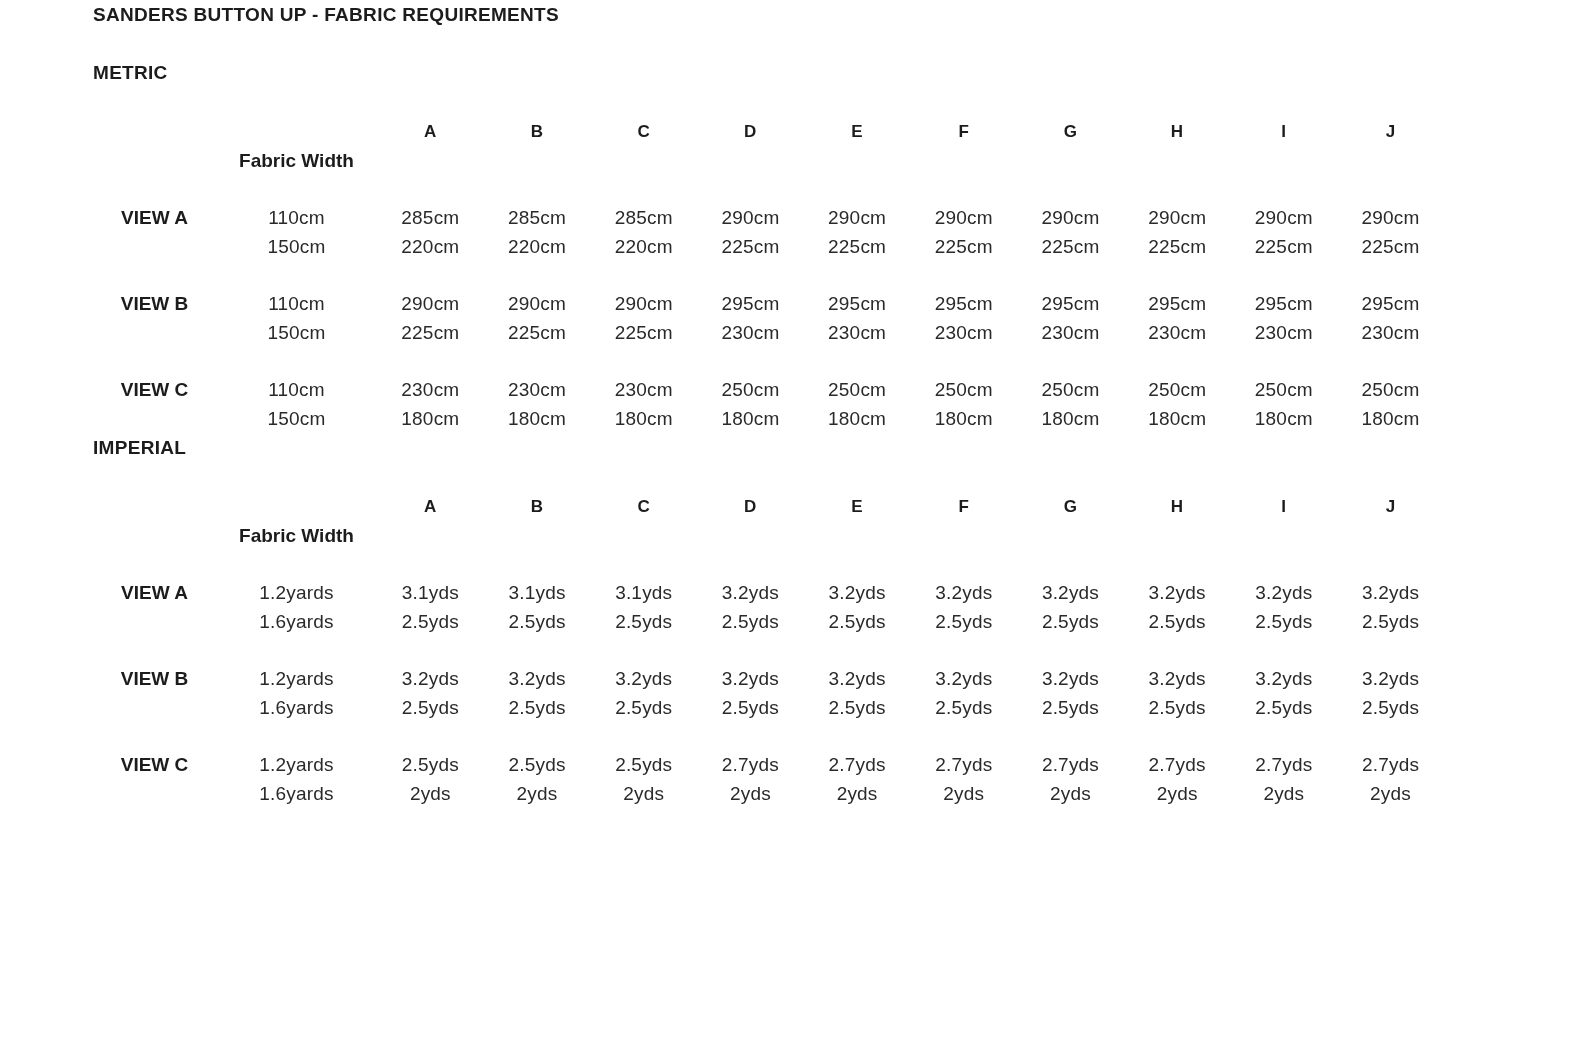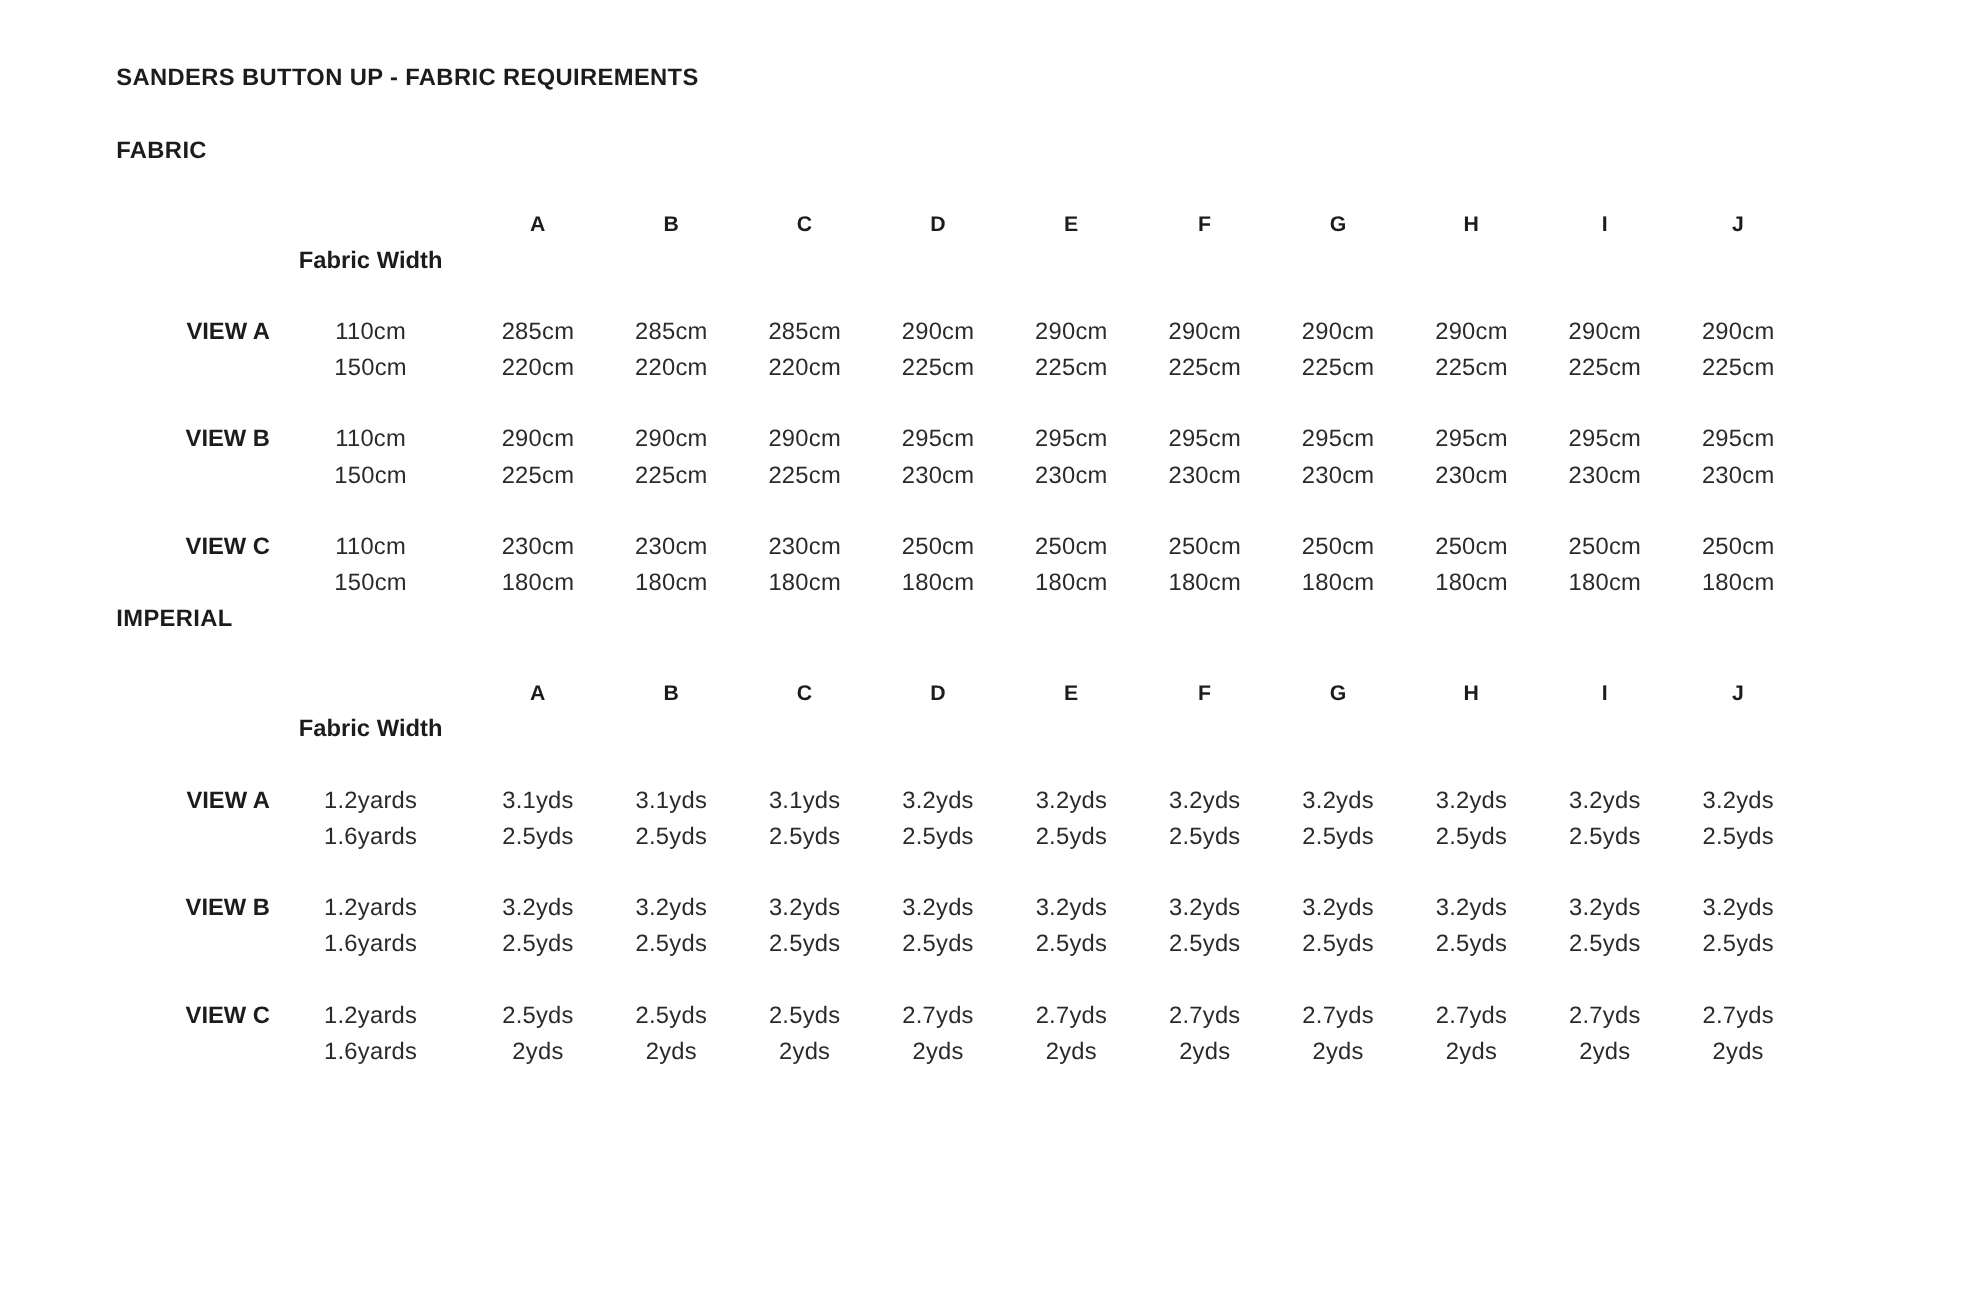--- a/index.html
+++ b/index.html
@@ -22,7 +22,6 @@
     background: #ffffff;
     box-sizing: border-box;
     padding-left: 93px;
-    padding-top: 48px;
   }
   .doc-title {
     font-weight: bold;

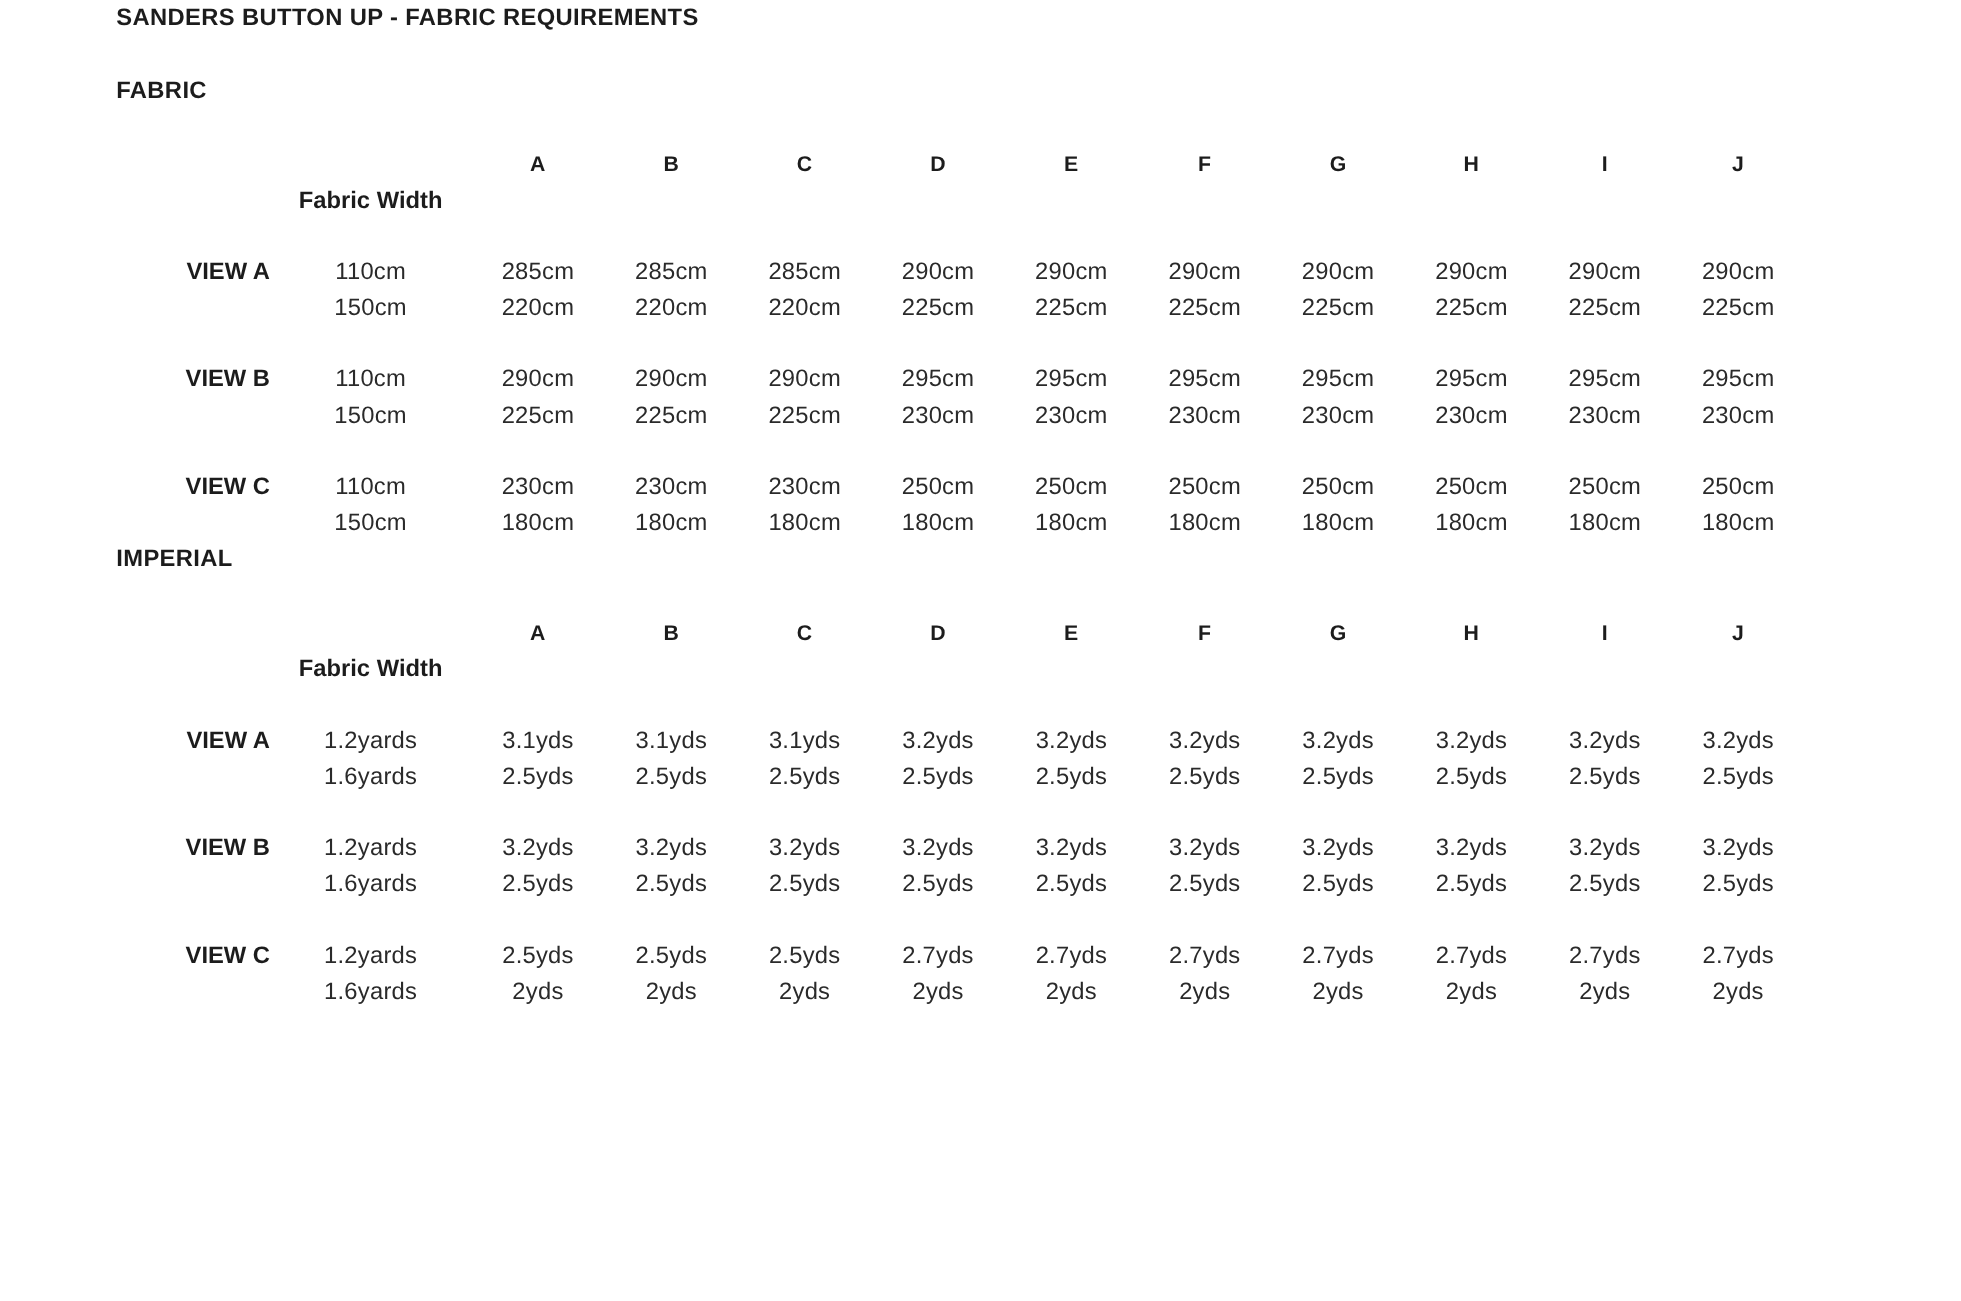--- a/index.html
+++ b/index.html
@@ -71,7 +71,7 @@
   <div class="doc-title">SANDERS BUTTON UP - FABRIC REQUIREMENTS</div>
   <div id="sections">
       <div class="section section-metric">
-        <div class="heading">FABRIC</div>
+        <div class="heading">METRIC</div>
         <div class="grid">
           <div class="row header-row">
             <div class="cell view-col"></div>

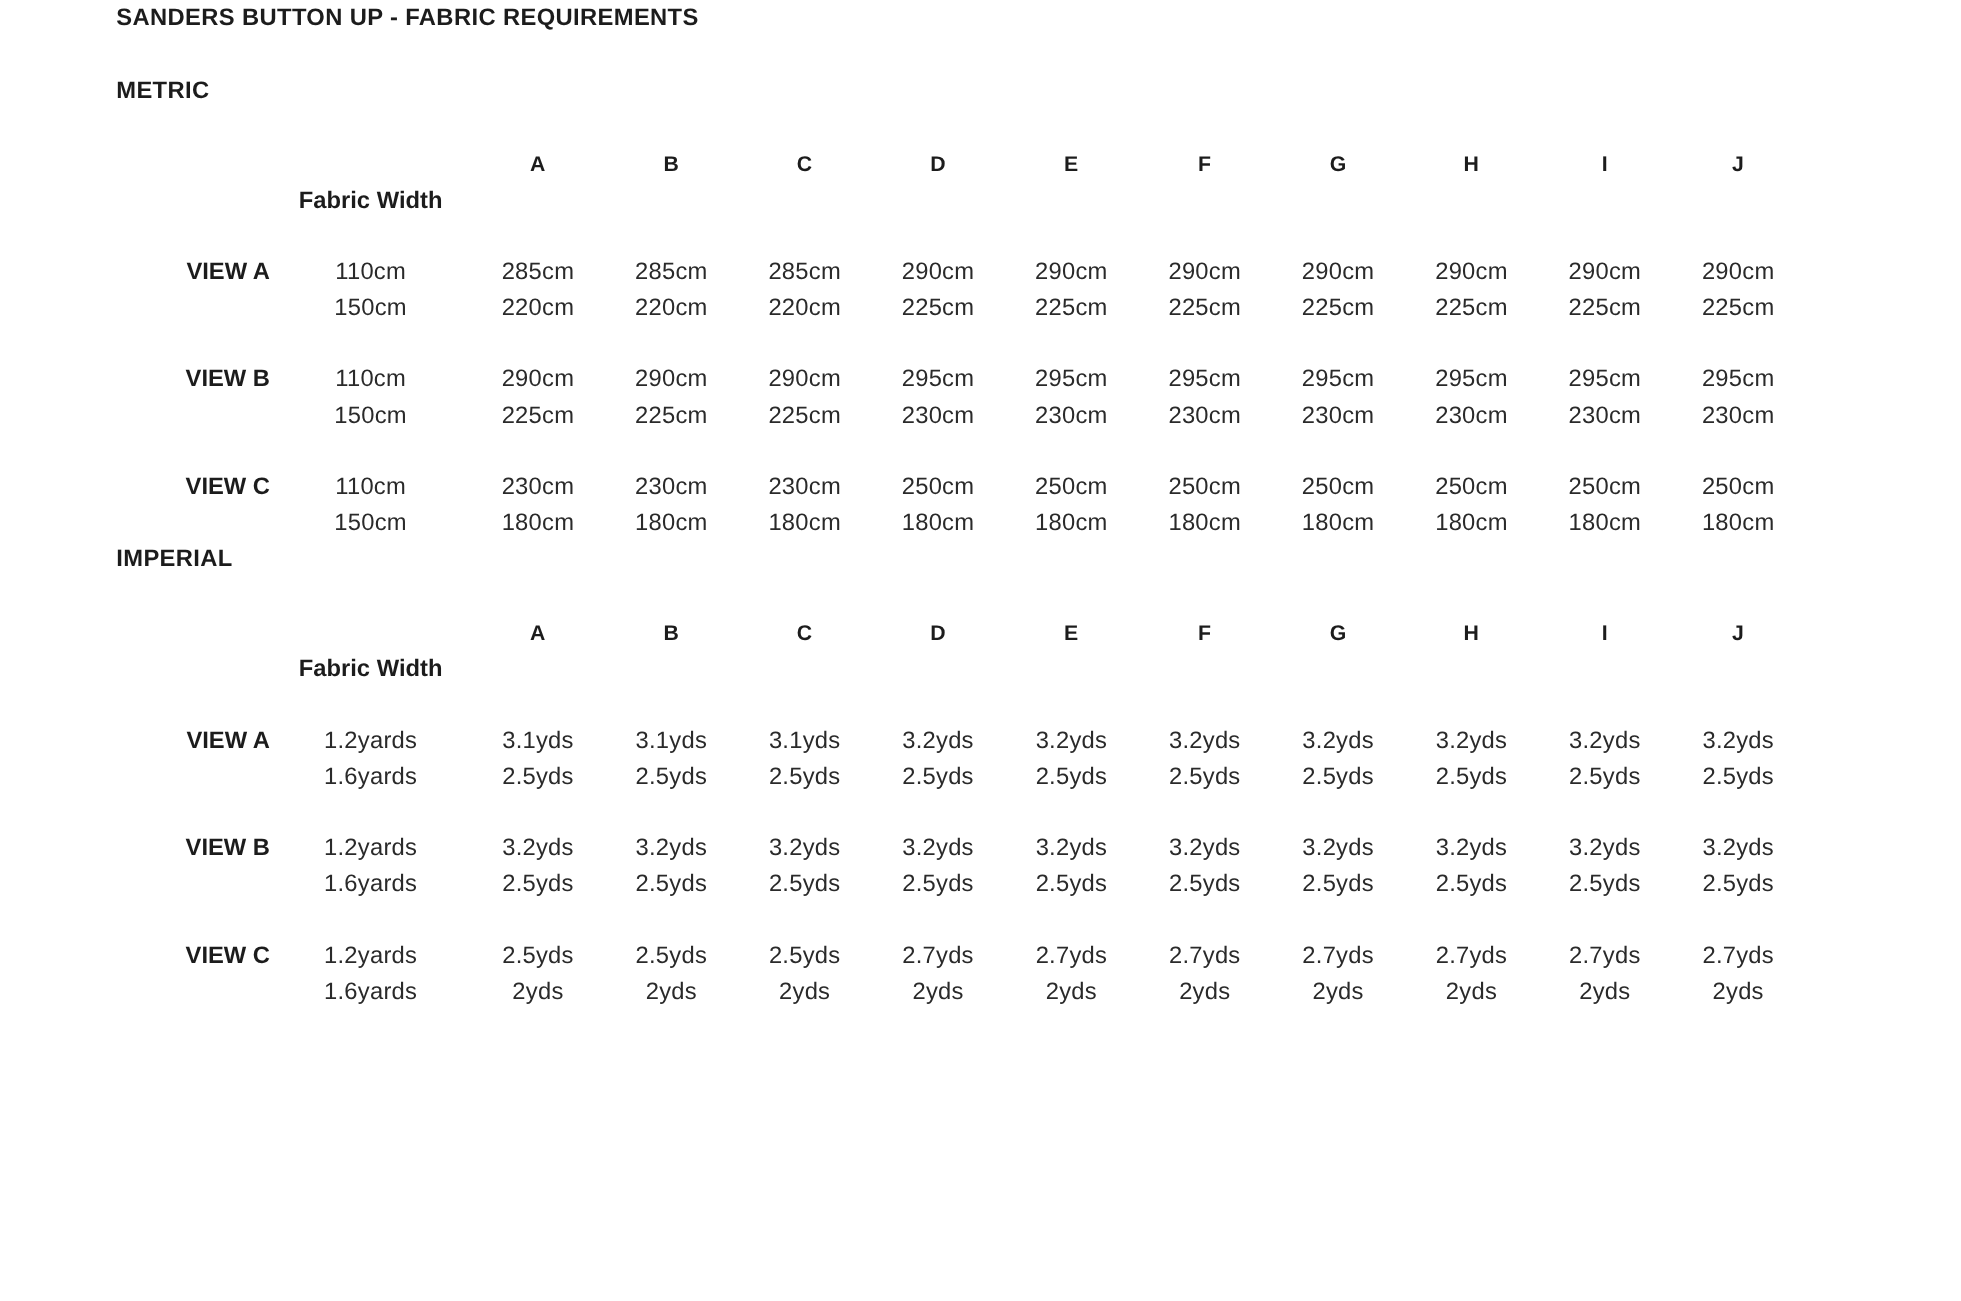--- a/index.html
+++ b/index.html
@@ -45,7 +45,7 @@
   .header-row { margin-top: 30px; }
   .cell { text-align: center; }
   .view-col {
-    text-align: right;
+    text-align: center;
   }
   .size-header {
     font-weight: bold;

